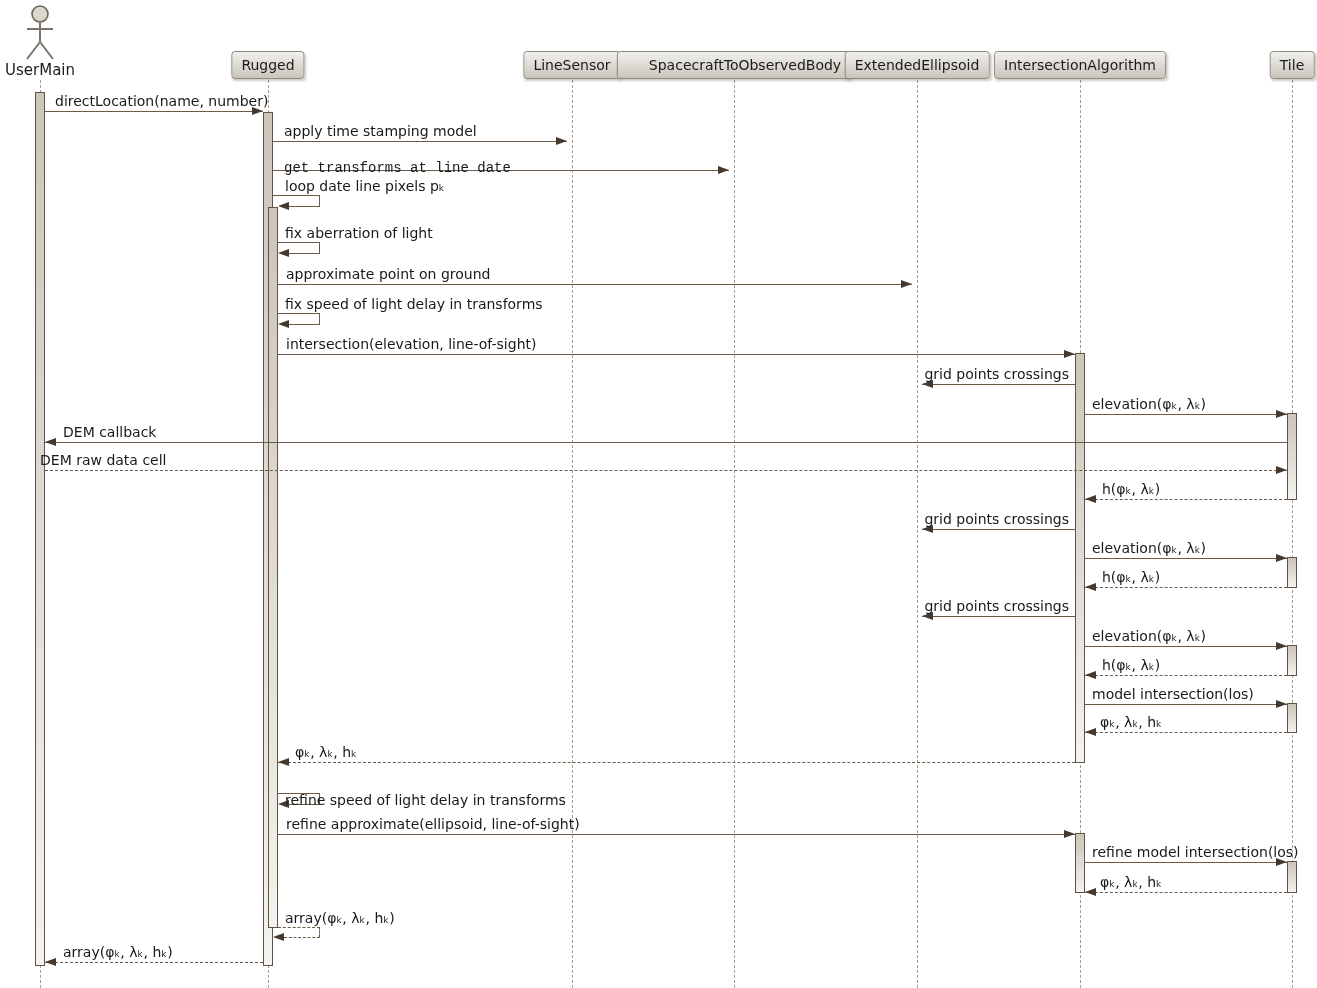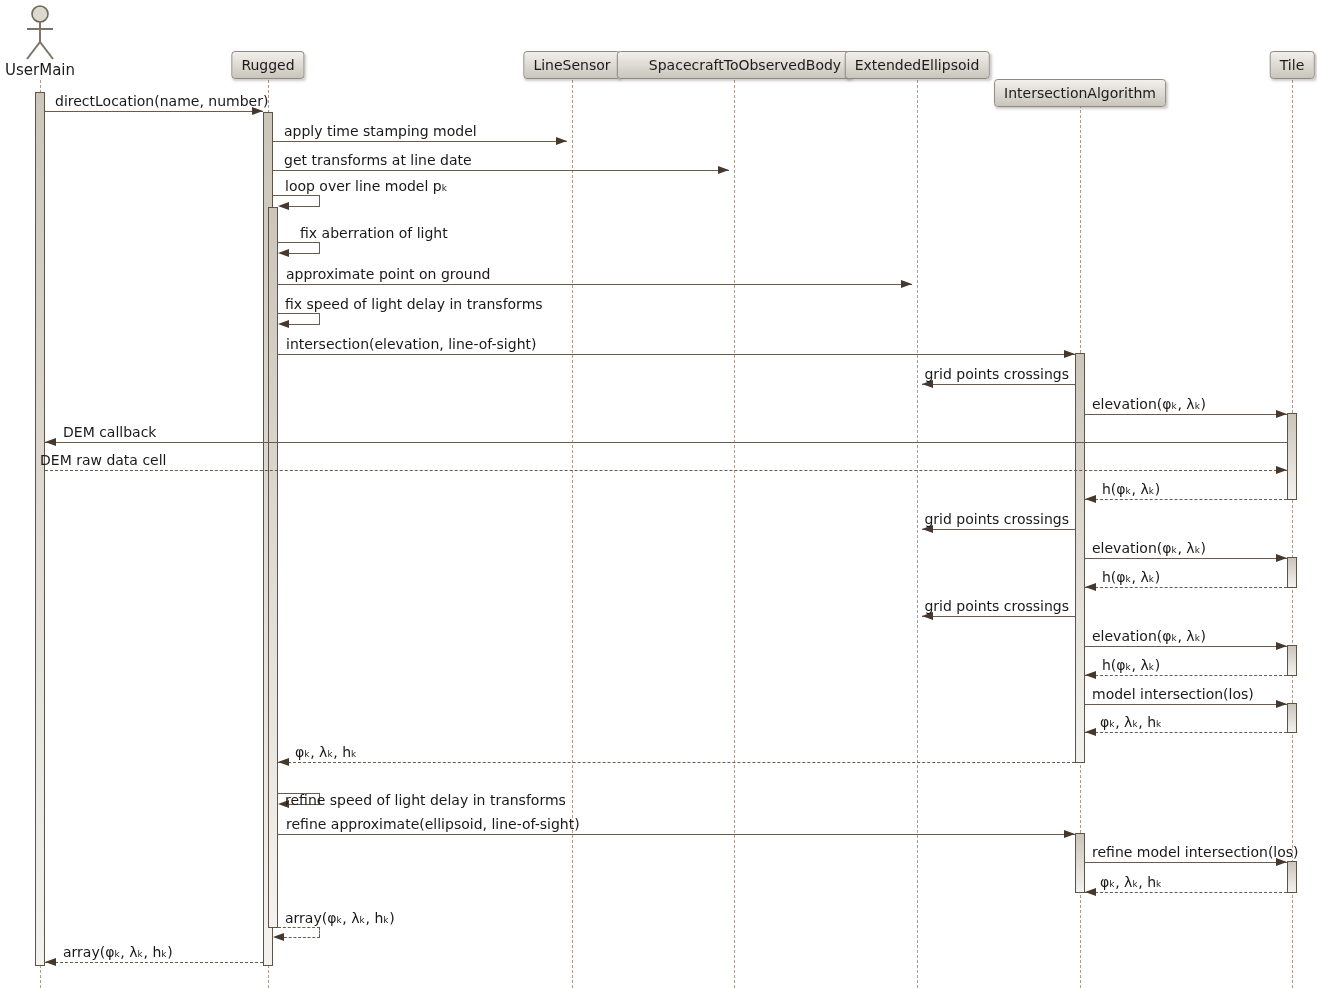--- a/index.html
+++ b/index.html
@@ -72,7 +72,7 @@
     <div class="lifeline" style="left: 916.5px; top: 80px; height: 908px;"></div>
     <div class="participant" style="left: 917px; top: 51px;">ExtendedEllipsoid</div>
     <div class="lifeline" style="left: 1079.5px; top: 80px; height: 908px;"></div>
-    <div class="participant" style="left: 1080px; top: 51px; margin-top: 28px;">IntersectionAlgorithm</div>
+    <div class="participant" style="left: 1080px; top: 51px;">IntersectionAlgorithm</div>
     <div class="lifeline" style="left: 1291.5px; top: 80px; height: 908px;"></div>
     <div class="participant" style="left: 1292px; top: 51px;">Tile</div>
     <div class="activation" style="left: 35px; top: 92px; height: 874px;"></div>

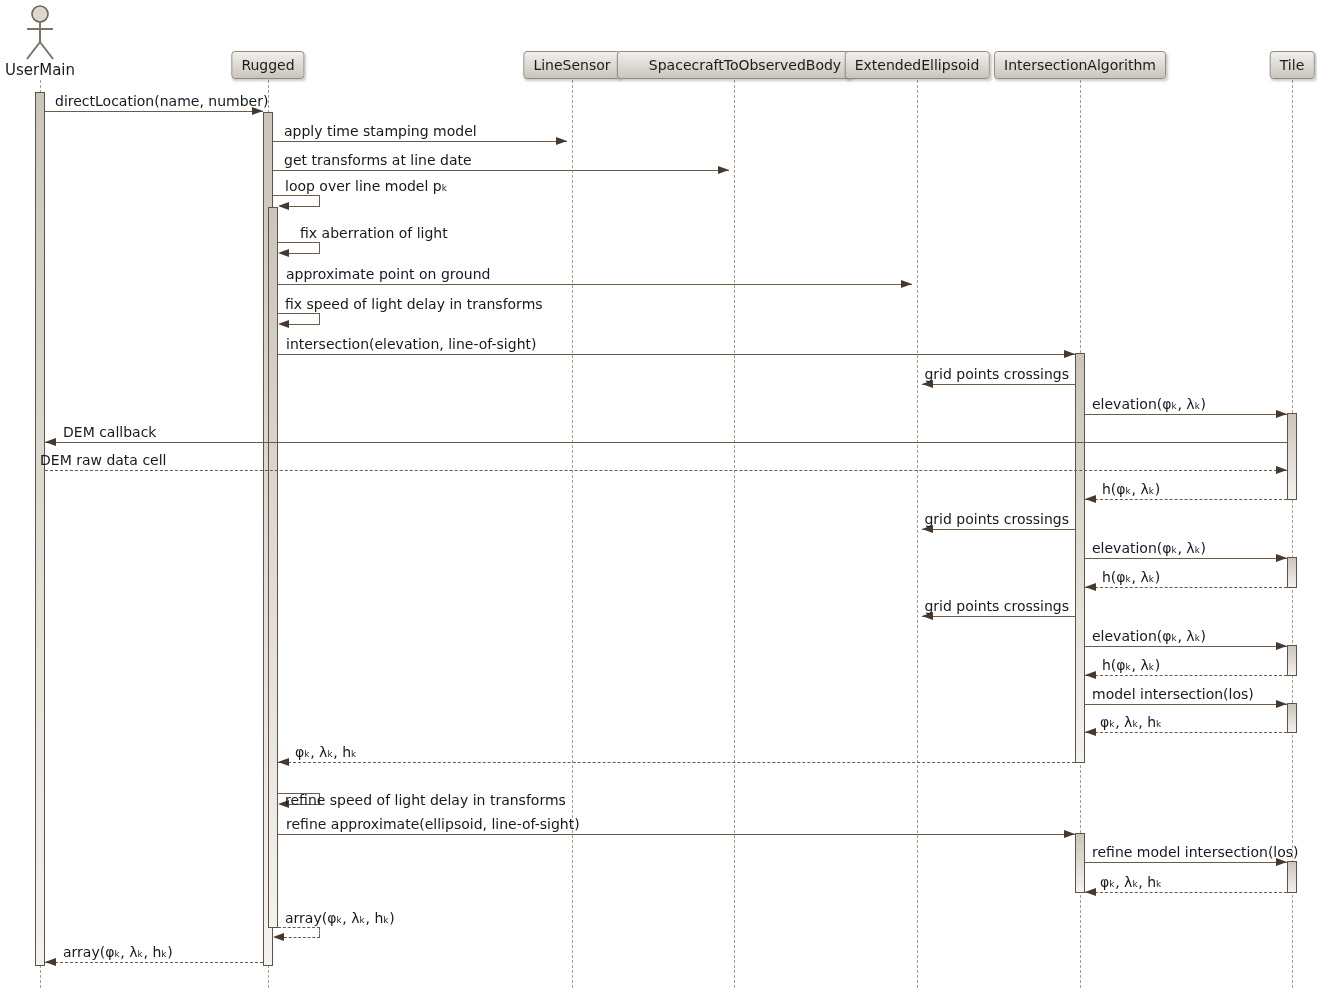--- a/index.html
+++ b/index.html
@@ -93,7 +93,7 @@
     <span class="msg-label" style="top: 123px; left: 284px;">apply time stamping model</span>
     <div class="msg-line" style="left: 273px; top: 170px; width: 456px;"></div>
     <div class="arrow right" style="left: 718px; top: 166px;"></div>
-    <span class="msg-label" style="top: 152px; left: 284px;">get transforms at line date</span>
+    <span class="msg-label" style="top: 160px; left: 284px; font-family: Liberation Mono, monospace;">get transforms at line date</span>
     <div class="msg-line" style="left: 278px; top: 284px; width: 634px;"></div>
     <div class="arrow right" style="left: 901px; top: 280px;"></div>
     <span class="msg-label" style="top: 266px; left: 286px;">approximate point on ground</span>

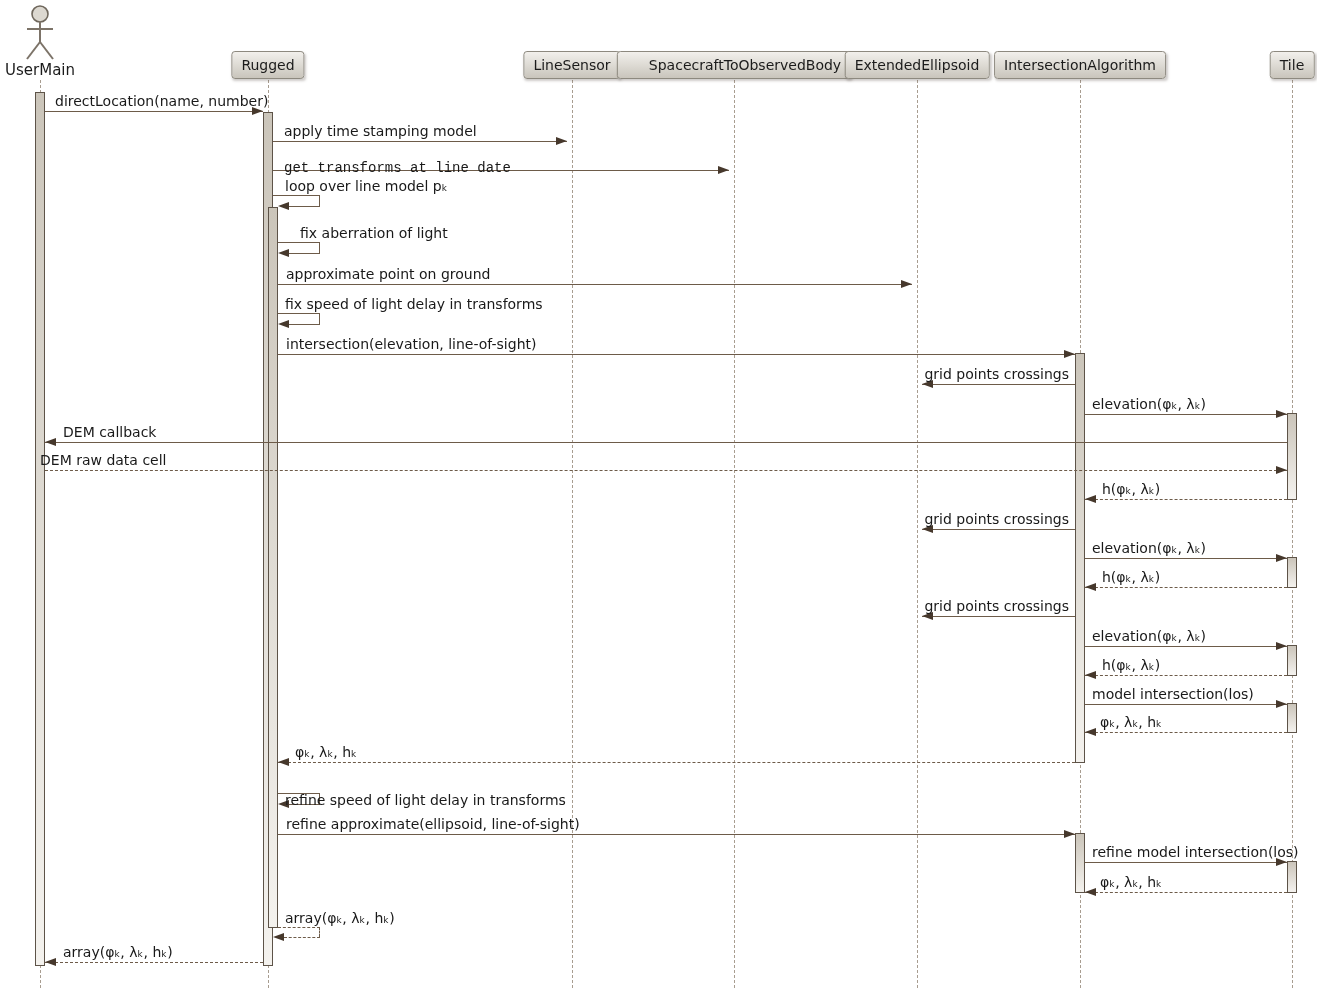--- a/index.html
+++ b/index.html
@@ -158,7 +158,7 @@
     <div class="msg-vline" style="left: 319px; top: 195px; height: 11px;"></div>
     <div class="msg-line" style="left: 289px; top: 206px; width: 31px;"></div>
     <div class="arrow left" style="left: 278px; top: 202px;"></div>
-    <span class="msg-label" style="left: 285px; top: 178px;">loop over line model pₖ</span>
+    <span class="msg-label" style="left: 285px; top: 178px;">loop date line pixels pₖ</span>
     <div class="msg-line" style="left: 278px; top: 242px; width: 42px;"></div>
     <div class="msg-vline" style="left: 319px; top: 242px; height: 11px;"></div>
     <div class="msg-line" style="left: 289px; top: 253px; width: 31px;"></div>

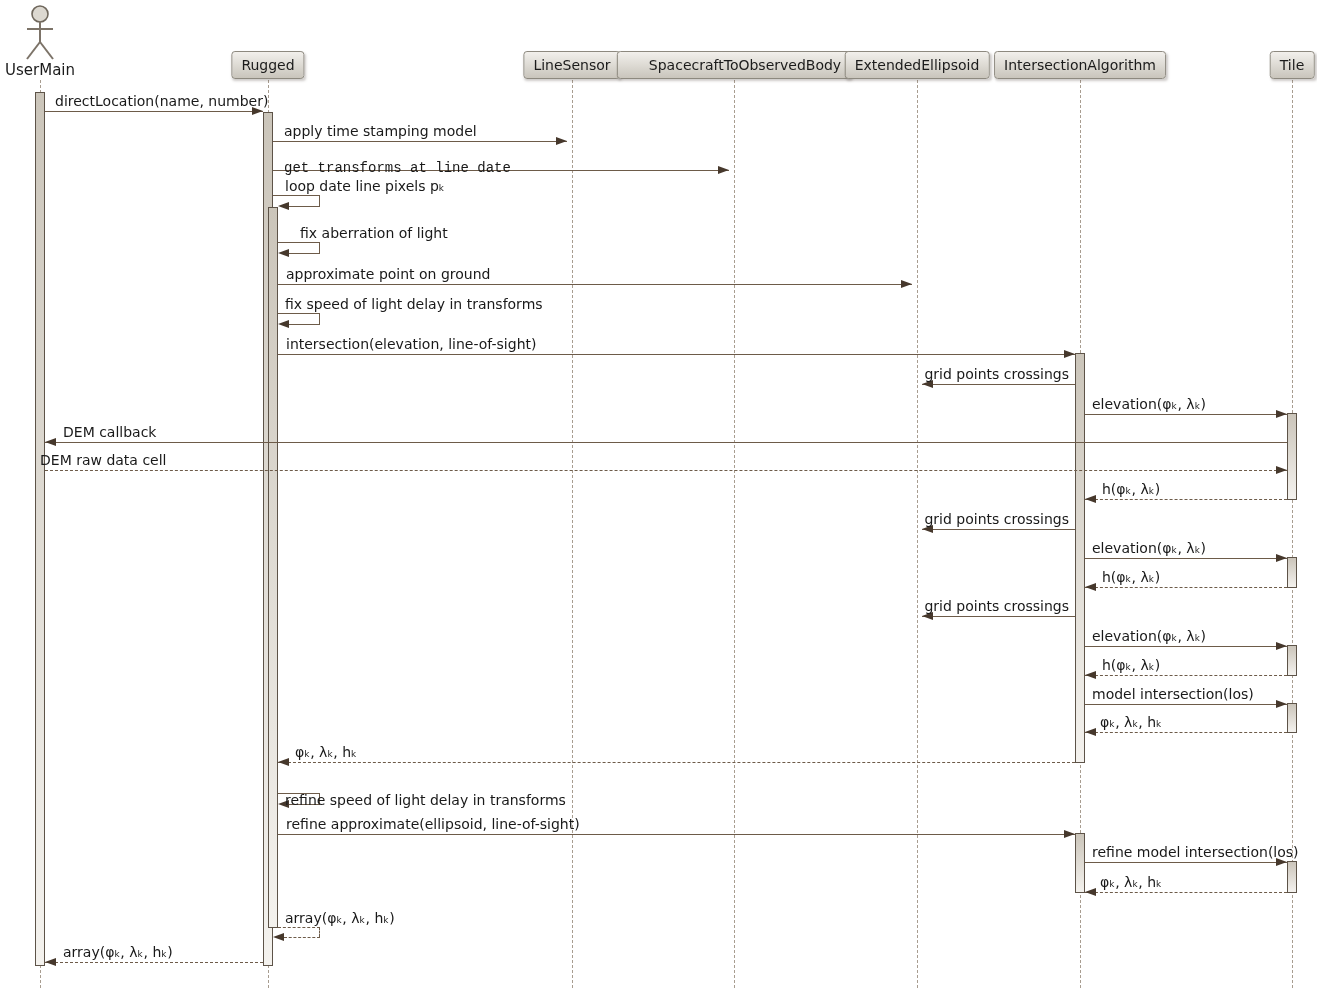--- a/index.html
+++ b/index.html
@@ -163,7 +163,7 @@
     <div class="msg-vline" style="left: 319px; top: 242px; height: 11px;"></div>
     <div class="msg-line" style="left: 289px; top: 253px; width: 31px;"></div>
     <div class="arrow left" style="left: 278px; top: 249px;"></div>
-    <span class="msg-label" style="left: 285px; top: 225px; margin-left: 15px;">fix aberration of light</span>
+    <span class="msg-label" style="left: 285px; top: 225px;">fix aberration of light</span>
     <div class="msg-line" style="left: 278px; top: 313px; width: 42px;"></div>
     <div class="msg-vline" style="left: 319px; top: 313px; height: 11px;"></div>
     <div class="msg-line" style="left: 289px; top: 324px; width: 31px;"></div>

